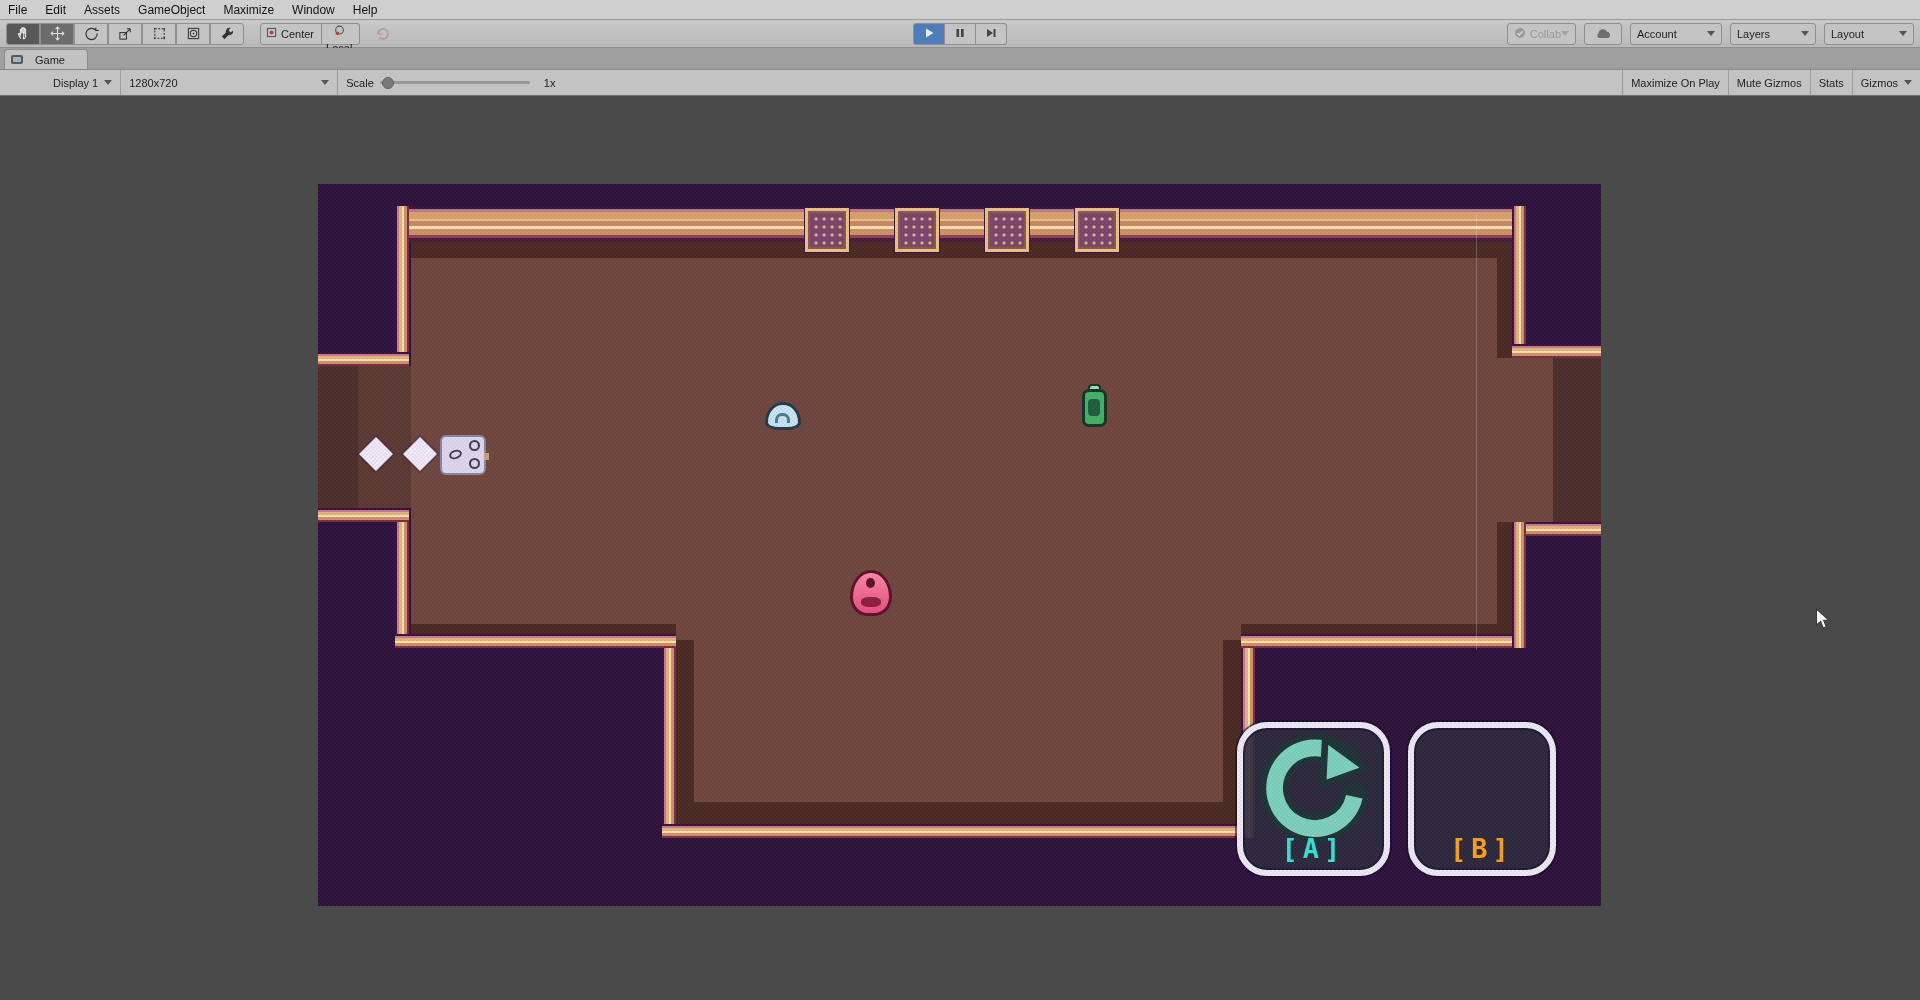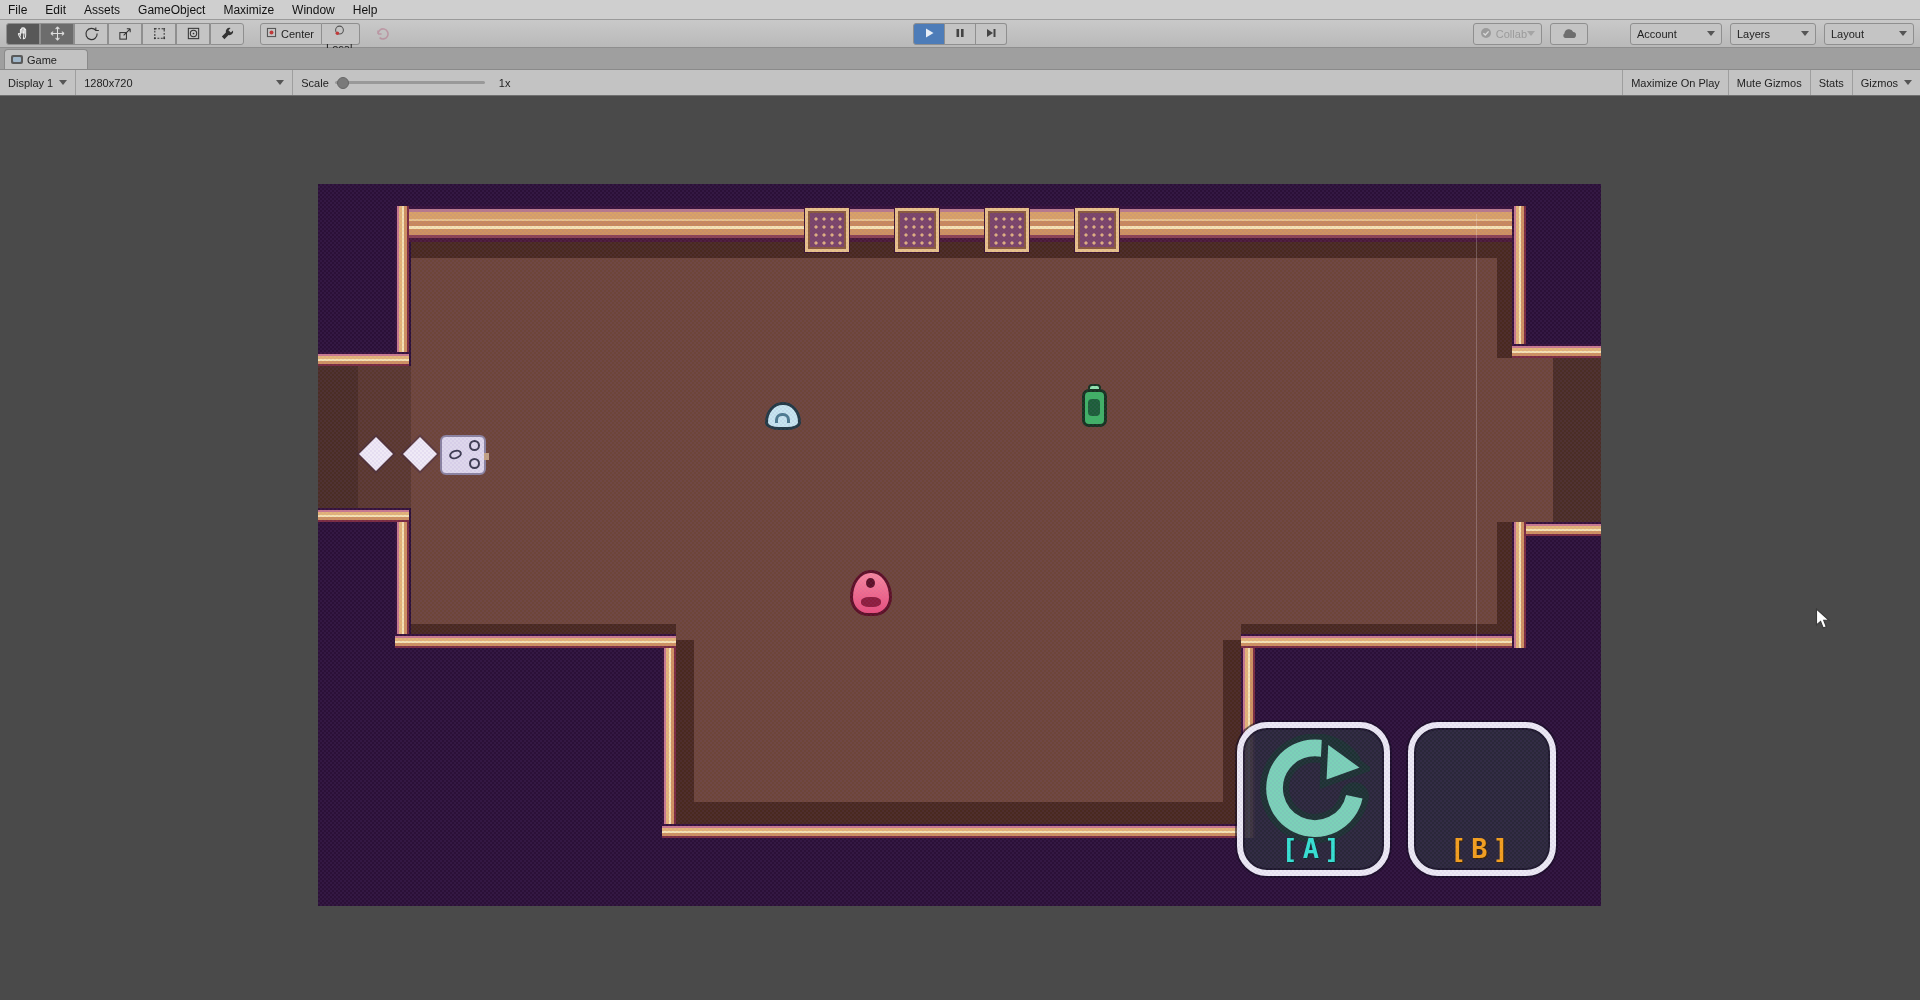--- a/index.html
+++ b/index.html
@@ -242,7 +242,7 @@
           </svg>
       </span>
     </div>
-    <div class="drop" style="width:78px;justify-content:space-between;margin-left:34px;">
+    <div class="drop" style="width:78px;justify-content:space-between;">
       <span>Account</span>
       <span class="arrow-down"></span>
     </div>

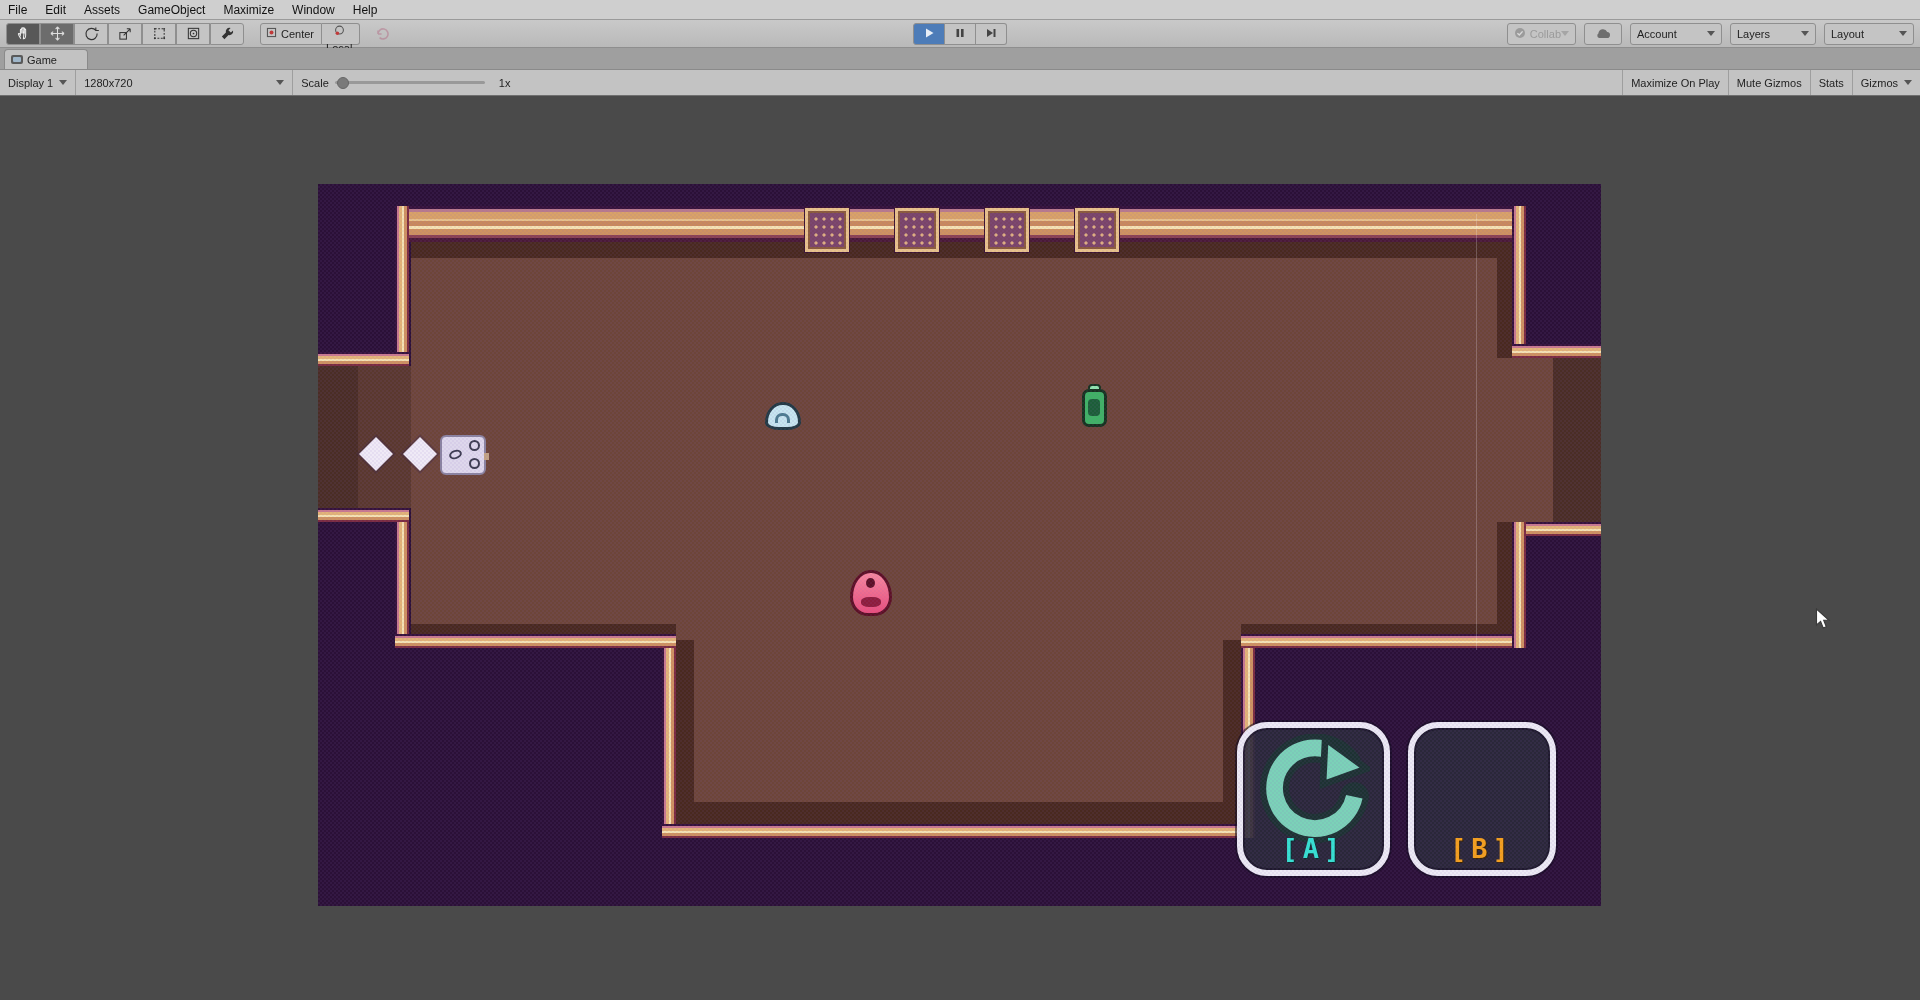--- a/index.html
+++ b/index.html
@@ -34,7 +34,7 @@
   
   #tabrow{height:22px;background:#9f9f9f;border-bottom:1px solid #8a8a8a;display:flex;align-items:flex-end;padding-left:4px;}
   #gametab{height:19px;width:70px;background:#c2c2c2;border:1px solid #8a8a8a;border-bottom:none;
-    border-radius:4px 4px 0 0;display:flex;align-items:center;gap:4px;padding:0 6px;font-size:11px;color:#222;}
+    border-radius:4px 4px 0 0;display:flex;align-items:center;gap:12px;padding:0 6px;font-size:11px;color:#222;}
   .gtab-icon{width:12px;height:9px;background:#5a5a5a;border-radius:2px;position:relative;}
   .gtab-icon::after{content:"";position:absolute;inset:2px;background:#9fb6c9;border-radius:1px;}
   

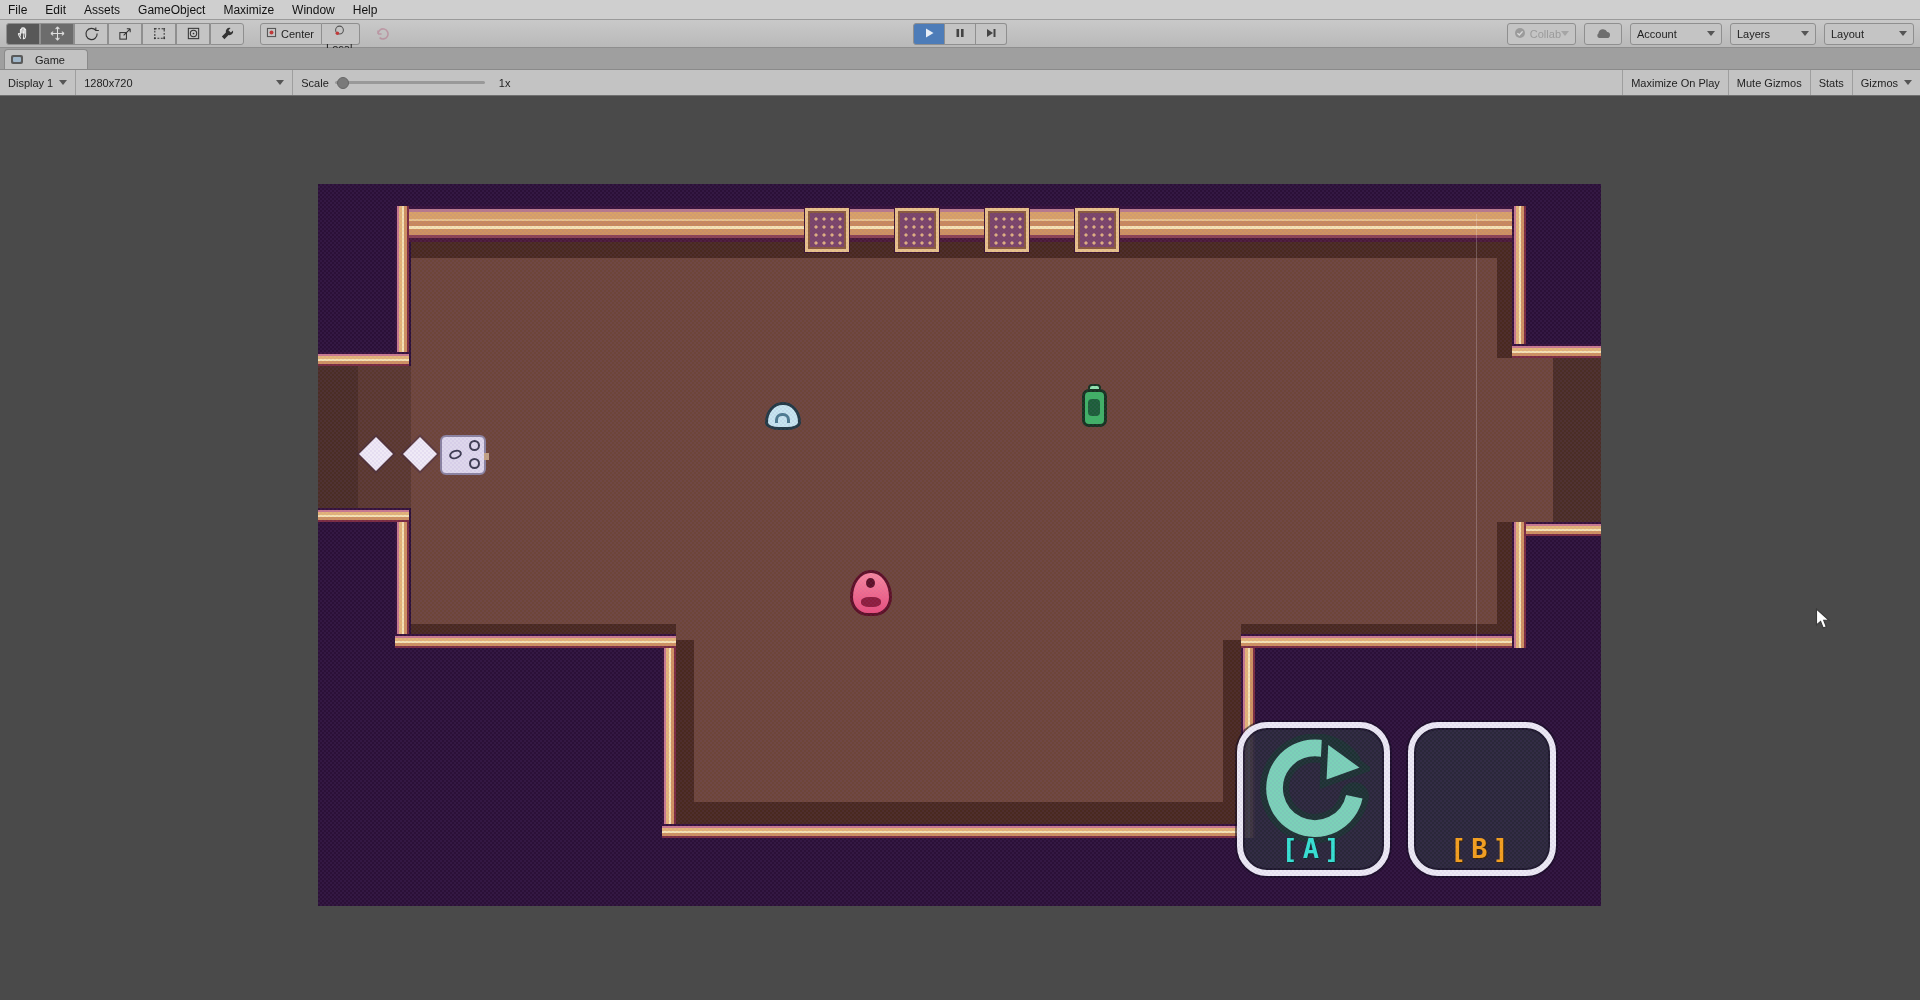--- a/index.html
+++ b/index.html
@@ -39,7 +39,7 @@
   .gtab-icon::after{content:"";position:absolute;inset:2px;background:#9fb6c9;border-radius:1px;}
   
   #gamebar{height:26px;background:#c3c3c3;border-bottom:1px solid #6f6f6f;display:flex;align-items:center;
-    font-size:11px;color:#222;}
+    font-size:11px;color:#222;padding-left:45px;}
   .gb-sep{width:1px;height:100%;background:#9e9e9e;}
   .gb-item{display:flex;align-items:center;height:100%;padding:0 8px;gap:6px;white-space:nowrap;}
   .slider-track{width:150px;height:3px;background:#999;border-radius:2px;position:relative;}

